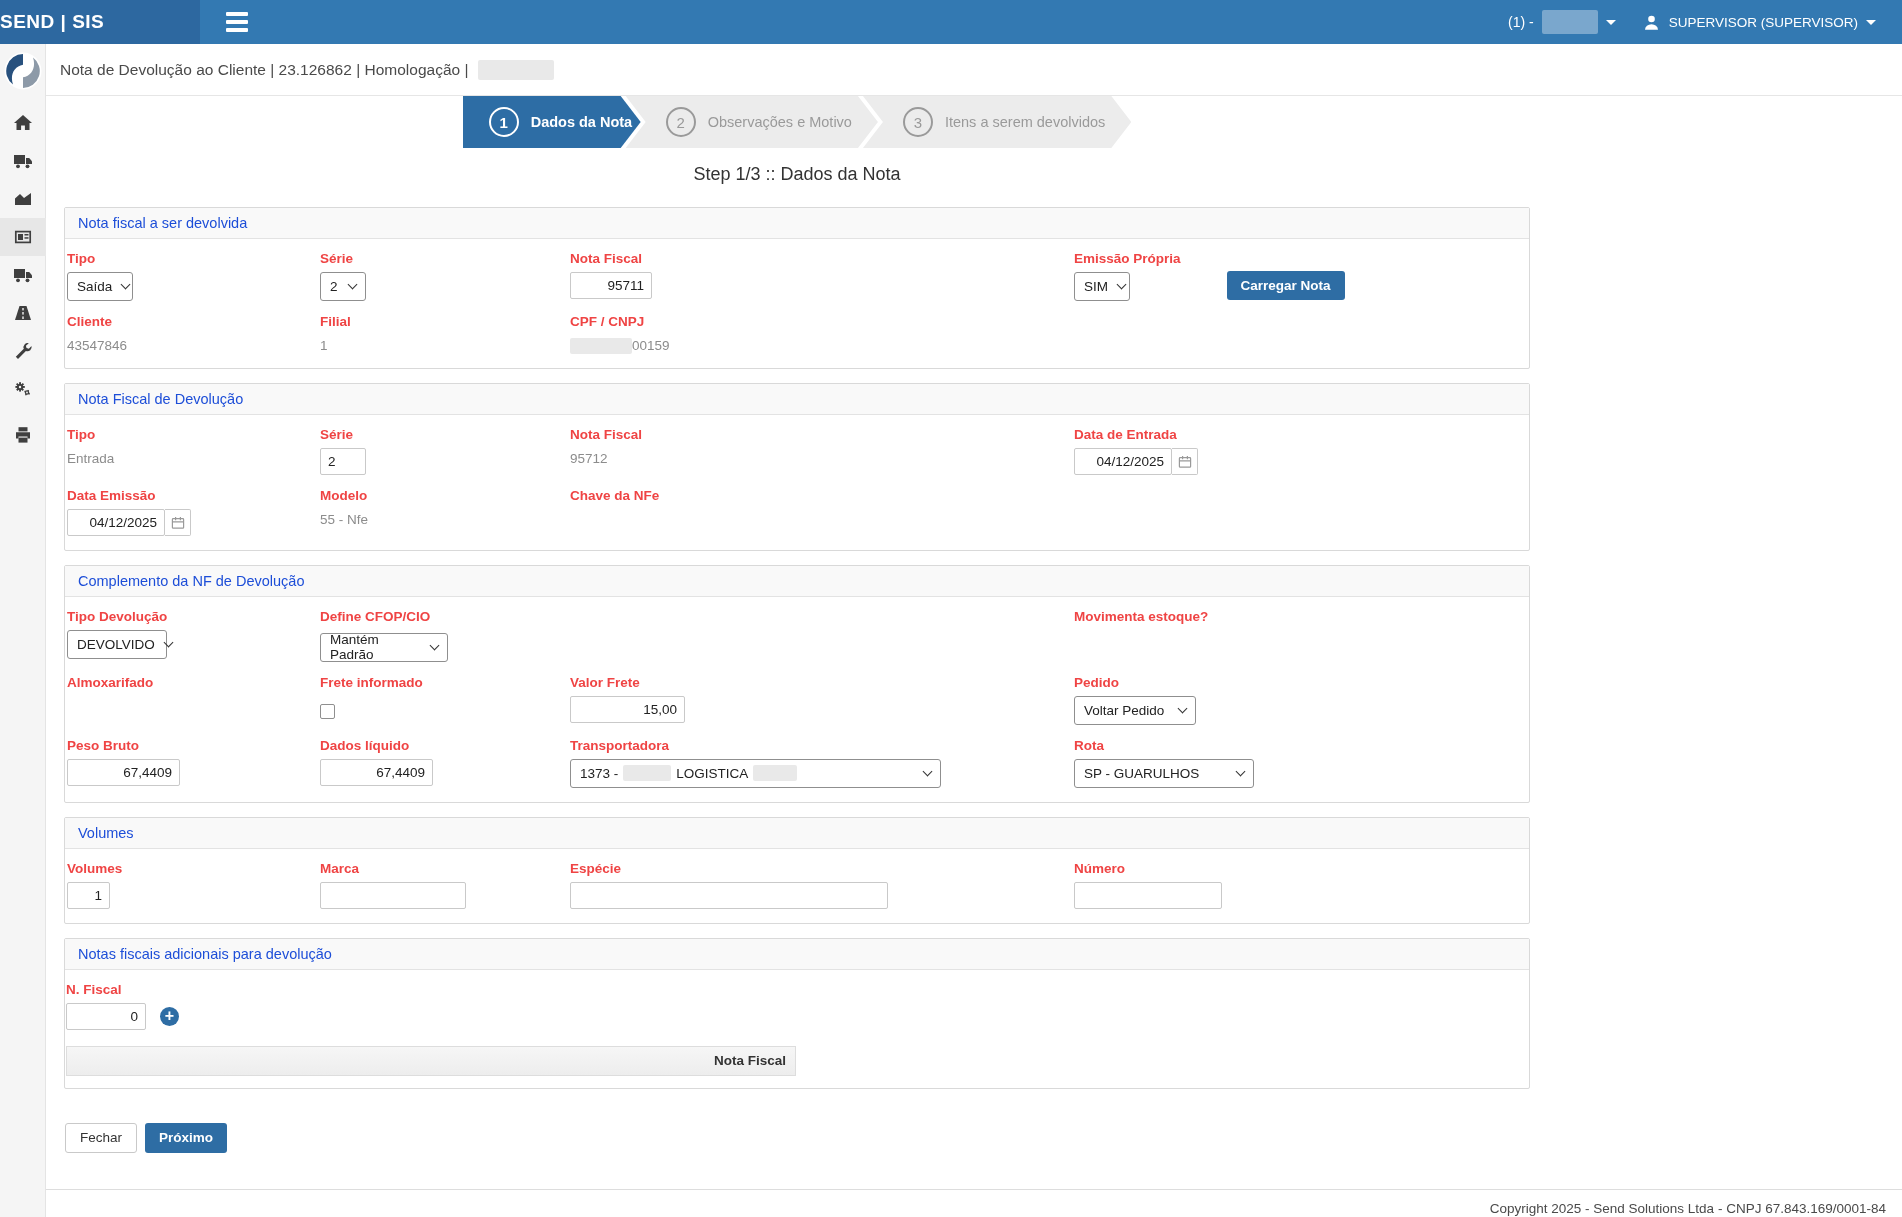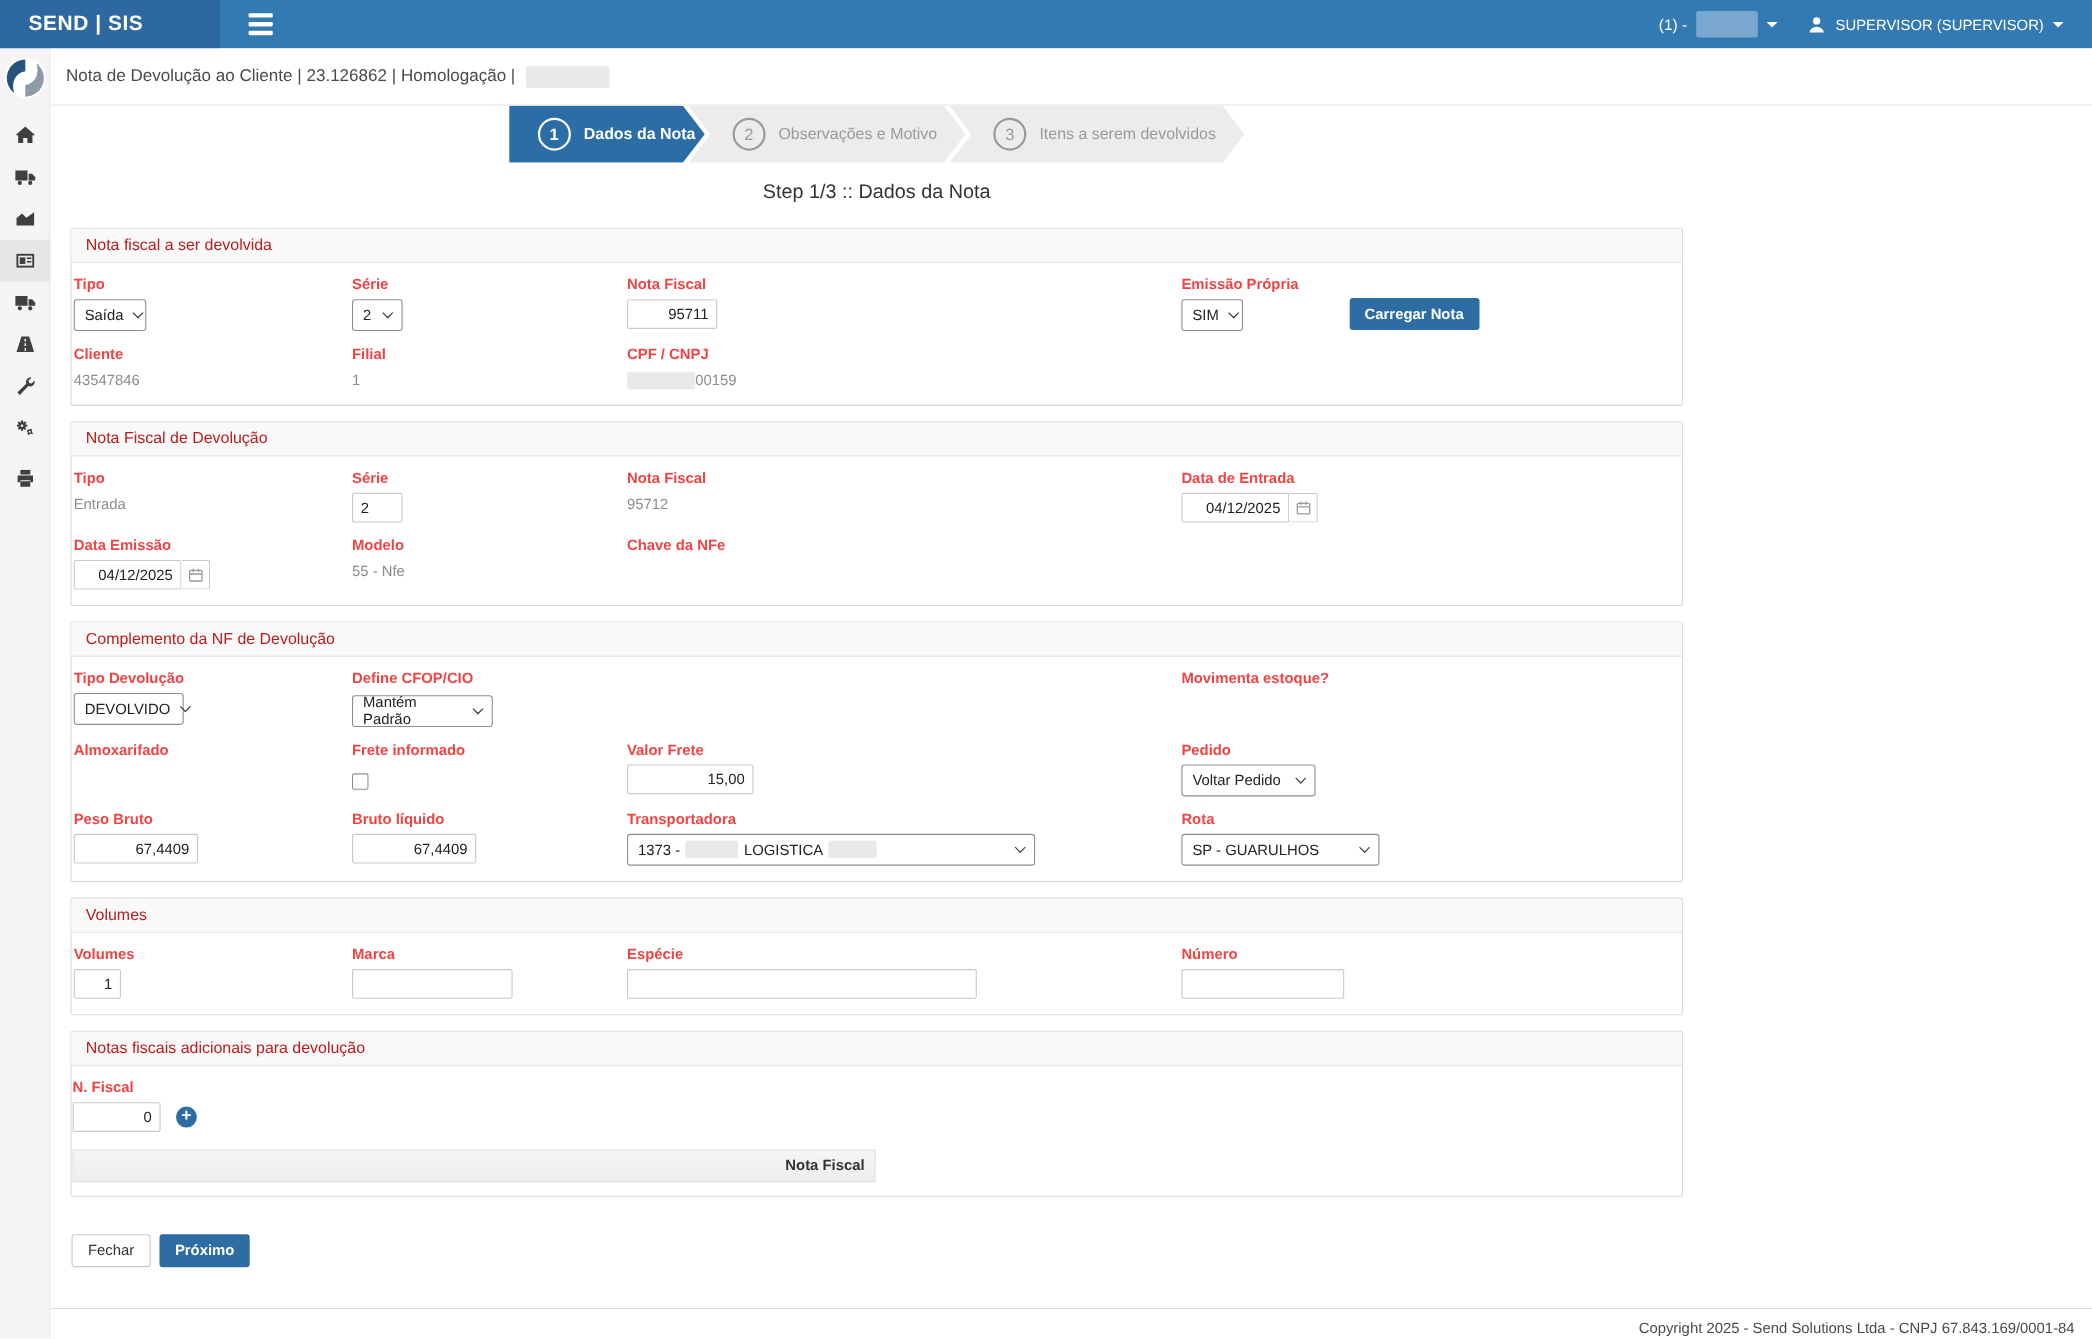--- a/index.html
+++ b/index.html
@@ -9,7 +9,7 @@
   
   .topbar { height:44px; background:#3379b2; display:flex; align-items:stretch; }
   .brand { width:200px; background:#2d68a0; color:#fff; font-size:19px; font-weight:bold;
-    display:flex; align-items:center; padding-left:26px; letter-spacing:.5px; }
+    display:flex; align-items:center; letter-spacing:.5px; }
   .hamburger { width:50px; display:flex; flex-direction:column; justify-content:center;
     align-items:center; gap:4px; margin-left:12px; cursor:pointer; }
   .hamburger span { display:block; width:22px; height:4px; background:#fff; border-radius:1px; }

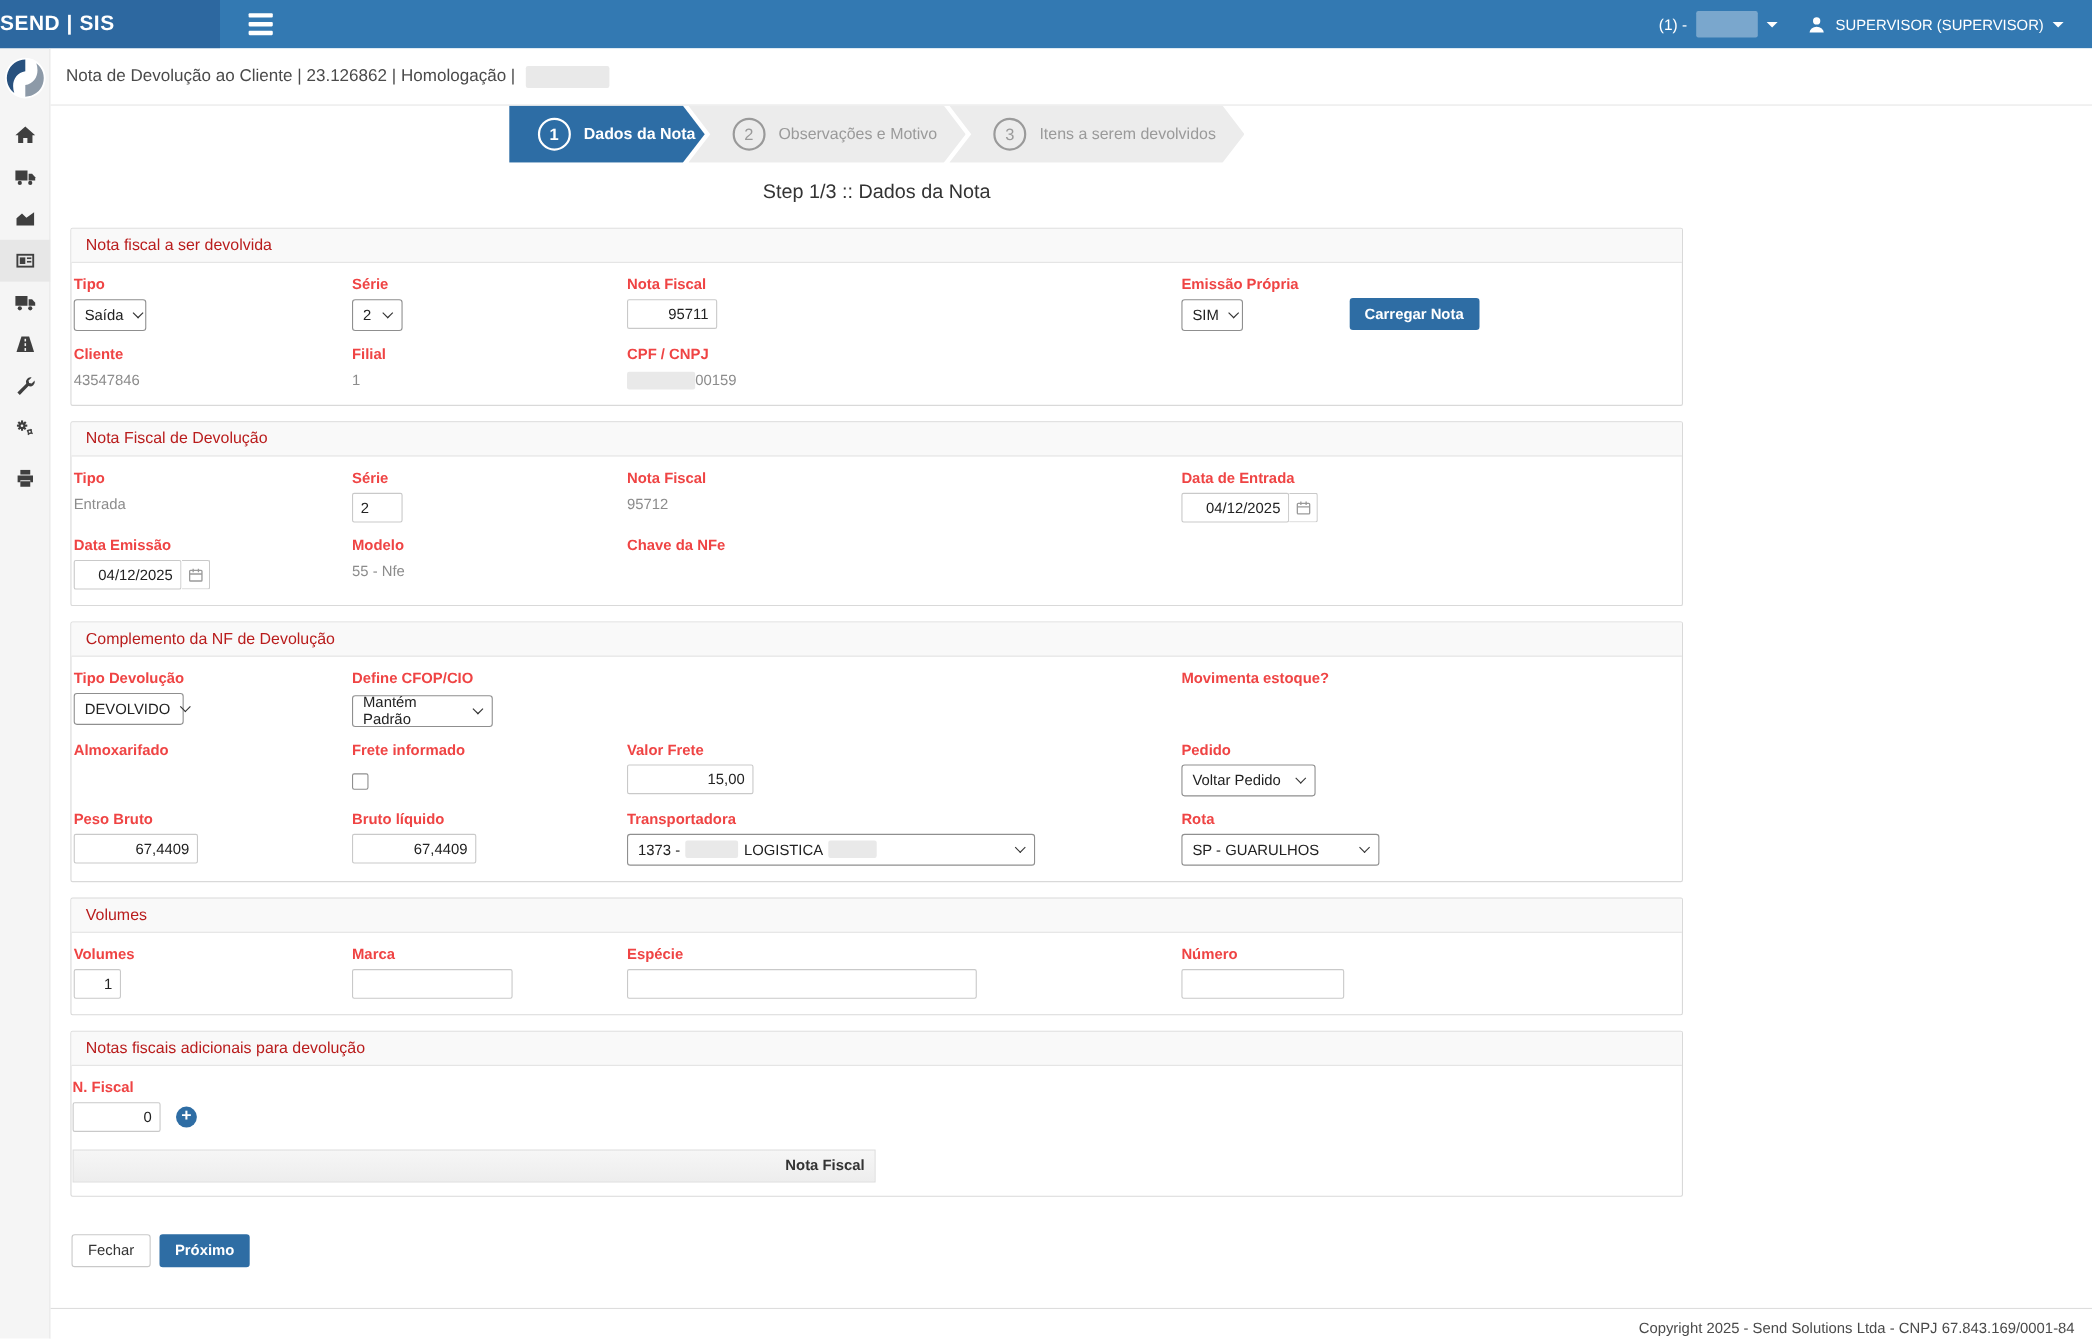--- a/index.html
+++ b/index.html
@@ -61,7 +61,7 @@
   
   .section { border:1px solid #d9d9d9; border-radius:2px; margin-bottom:14px; }
   .section-head { background:#f9f9f9; border-bottom:1px solid #e3e3e3; padding:7px 13px;
-    font-size:14.5px; color:#b91c1c; }
+    font-size:14.5px; color:#1d4ed8; }
   .section-body { padding:12px 0 12px 0; }
   .frow { display:grid; grid-template-columns:253px 250px 504px 477px; padding:0 0 0 1px; margin-bottom:13px; }
   .frow:last-child { margin-bottom:2px; }

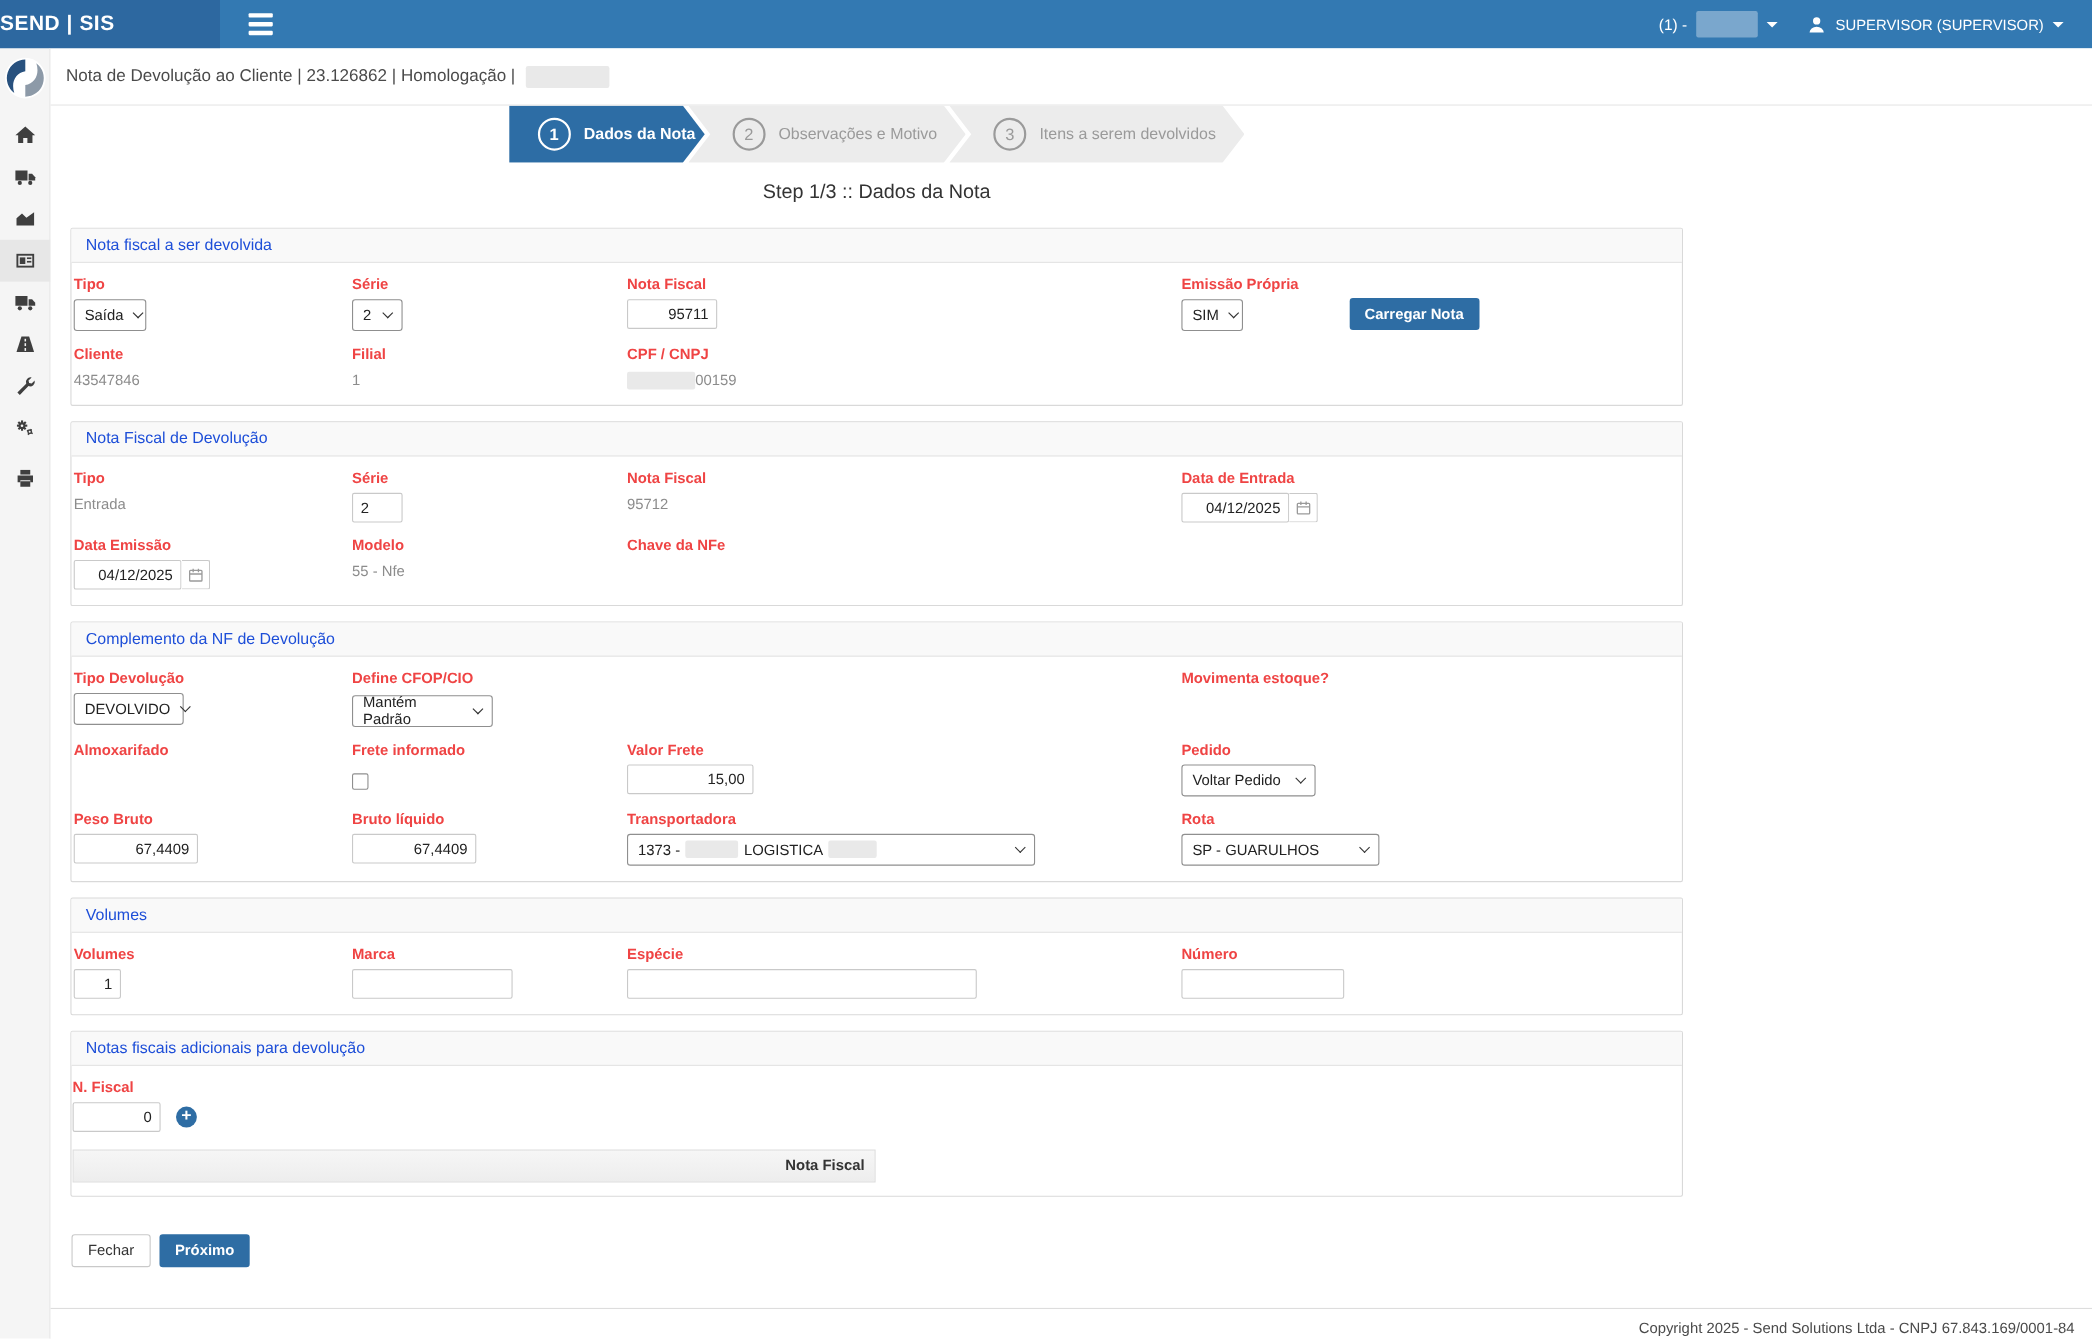--- a/index.html
+++ b/index.html
@@ -399,7 +399,7 @@
               <input class="inp num w113" value="67,4409" style="">
             </div>
             <div class="fld">
-              <div class="lab">Bruto líquido</div>
+              <div class="lab">Dados líquido</div>
               <input class="inp num w113" value="67,4409" style="">
             </div>
             <div class="fld">

